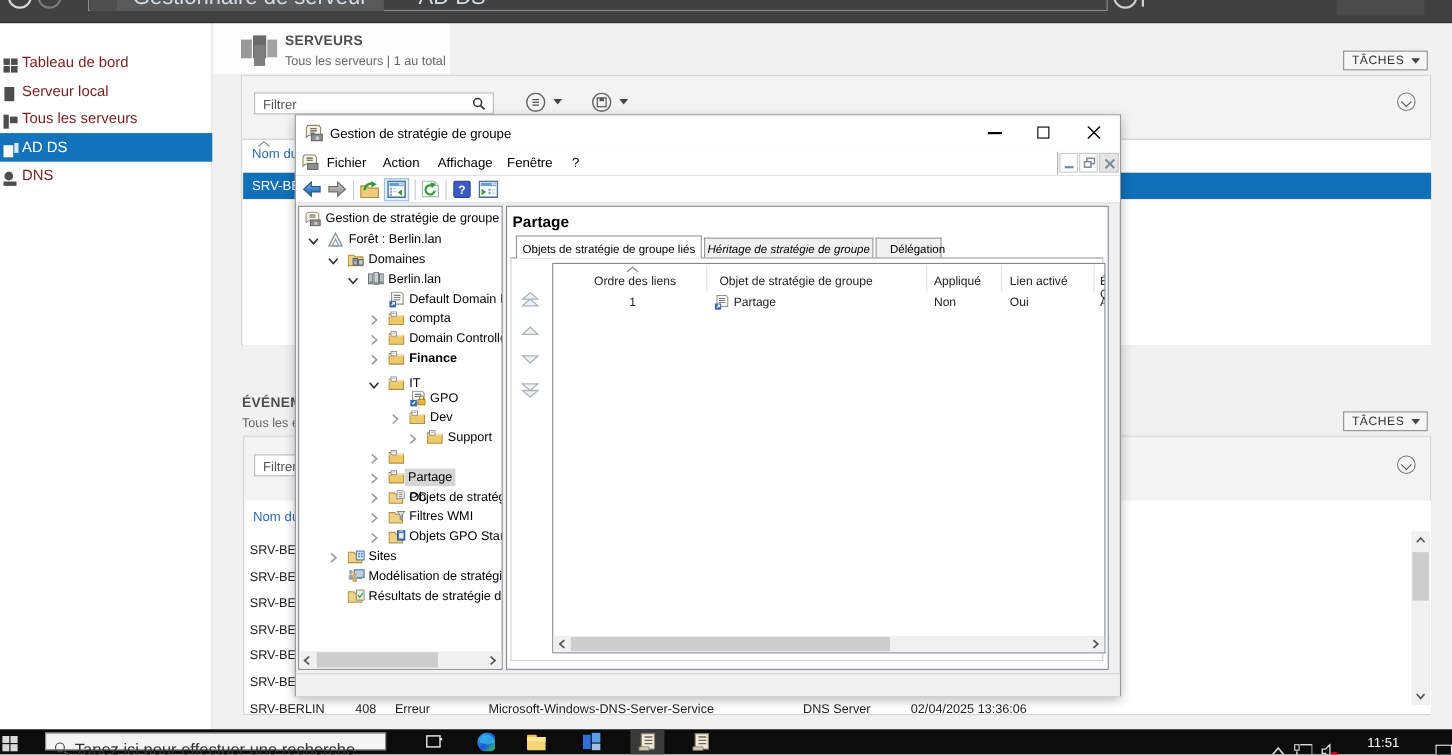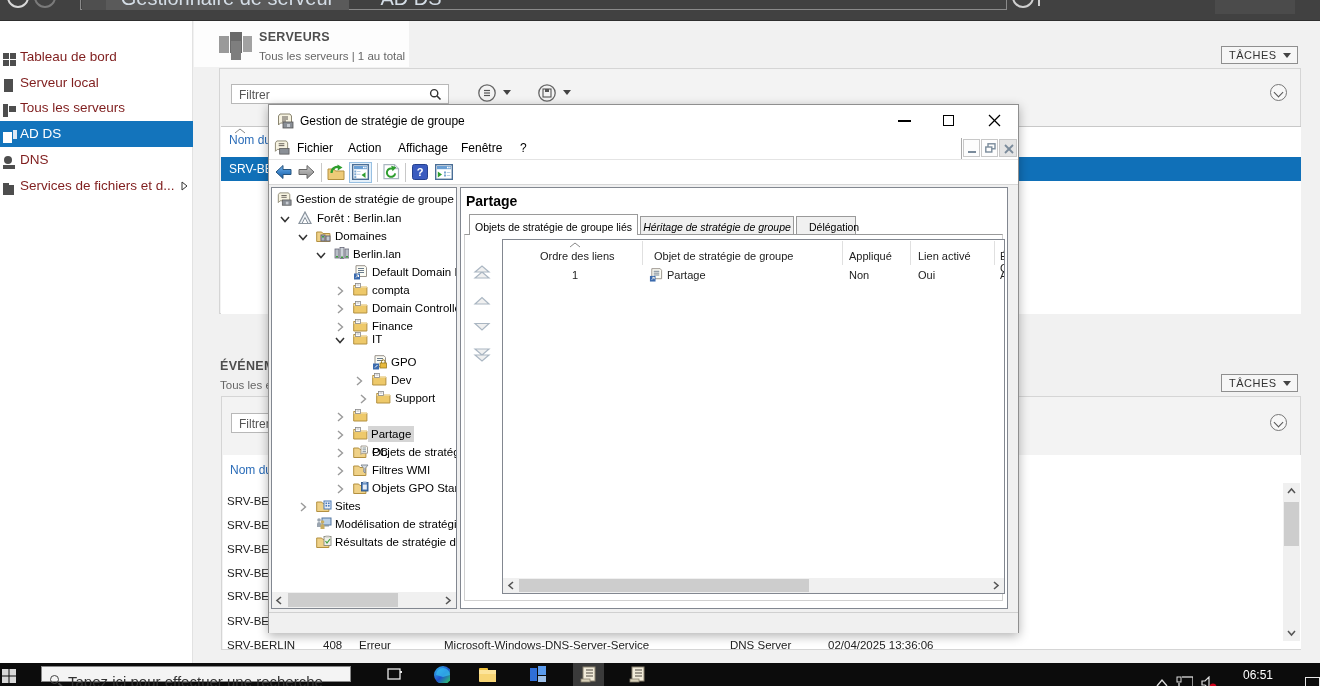--- a/index.html
+++ b/index.html
@@ -109,16 +109,6 @@
           <rect x="0" y="9" width="12" height="4" fill="#4e4e4e"></rect>
         </svg></span>
       <span class="txt">DNS</span>
-    </div>
-  <div class="sbitem" style="top:152px;">
-      <span class="ico"><svg width="14" height="14">
-          <rect x="0" y="3" width="11" height="10" fill="#4e4e4e"></rect>
-          <rect x="0" y="1" width="6" height="3" fill="#4e4e4e"></rect>
-        </svg></span>
-      <span class="txt">Services de fichiers et d...</span>
-    <svg style="position:absolute; right:5px; top:8px;" width="7" height="10">
-        <path d="M1 1 L6 5 L1 9 Z" fill="none" stroke="#333" stroke-width="1"></path>
-      </svg>
     </div>
 </div>
 

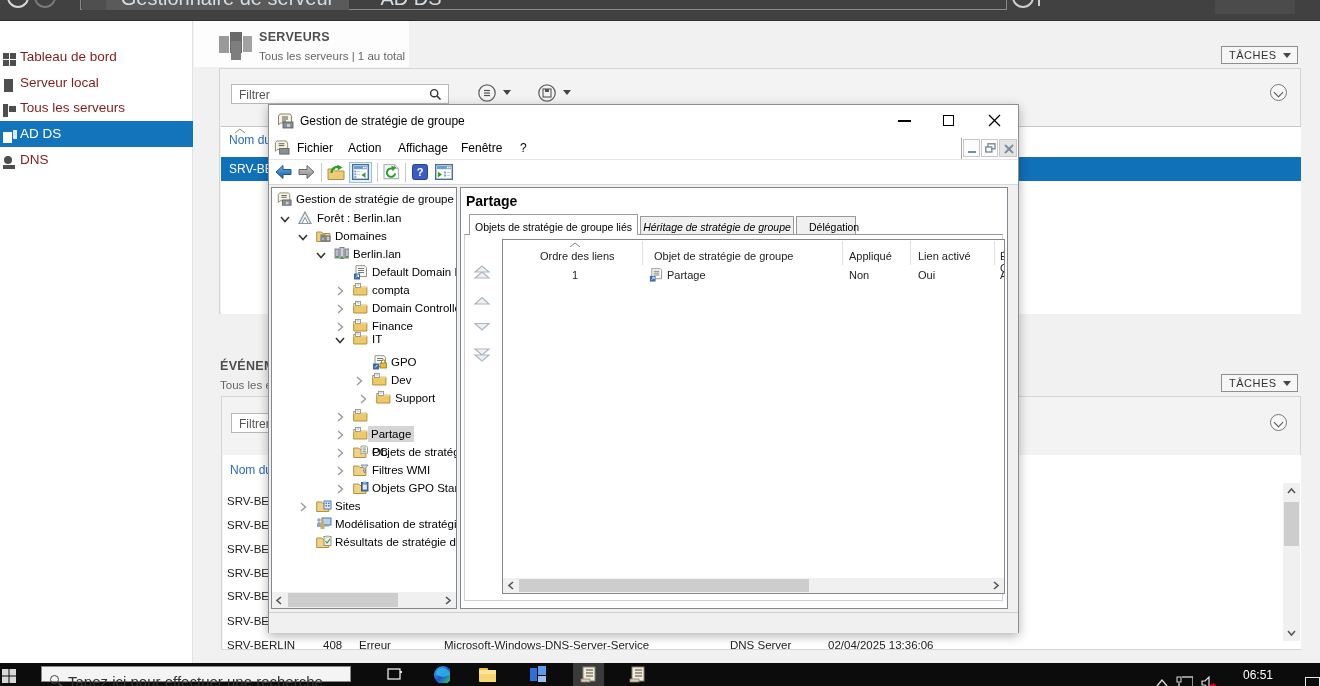--- a/index.html
+++ b/index.html
@@ -430,7 +430,7 @@
           <rect x="2.5" y="0.5" width="5" height="4" fill="#fff" stroke="#888" stroke-width="0.8"></rect>
           <line x1="3.5" y1="2" x2="6.5" y2="2" stroke="#999" stroke-width="0.7"></line>
         </svg>
-      <span style="position:absolute; left:100px;">Finance</span>
+      <span style="position:absolute; left:100px;font-weight:bold;">Finance</span>
     </div>
 
     <div class="ti" style="left:0; top:142px; width:186px;">

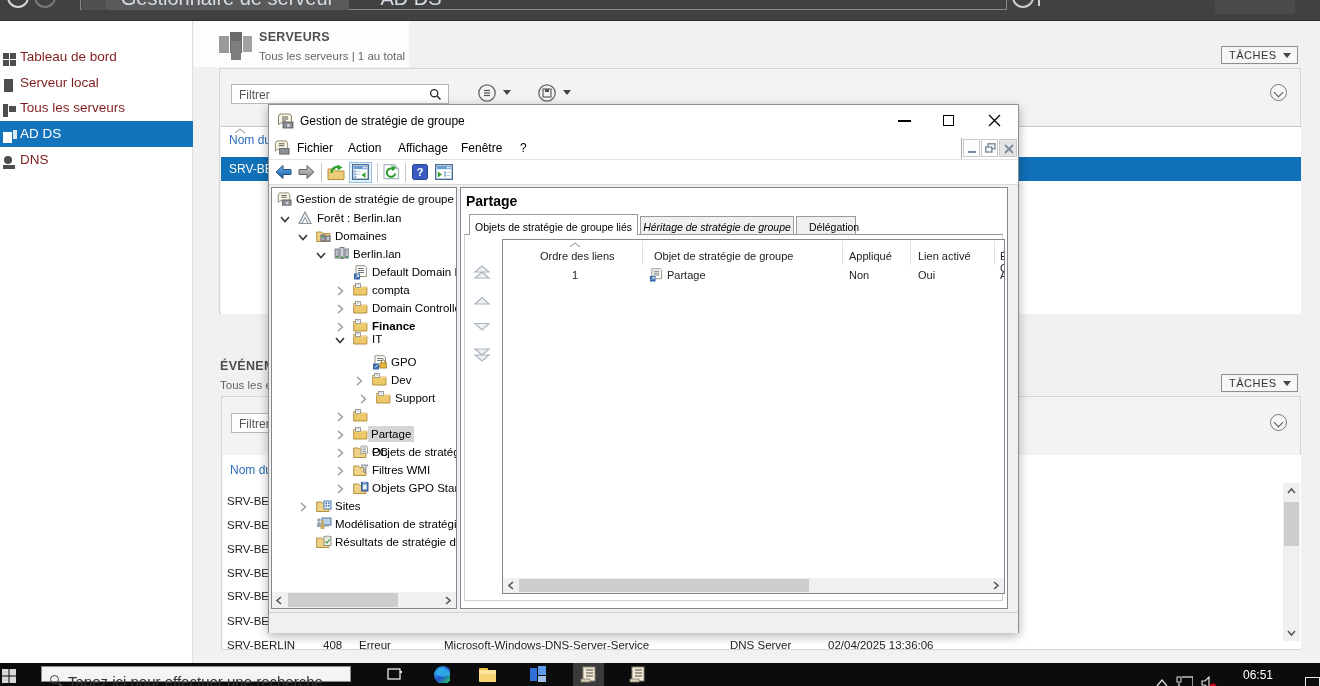--- a/index.html
+++ b/index.html
@@ -433,7 +433,7 @@
       <span style="position:absolute; left:100px;font-weight:bold;">Finance</span>
     </div>
 
-    <div class="ti" style="left:0; top:142px; width:186px;">
+    <div class="ti" style="left:0; top:152px; width:186px;">
       <svg class="chv" style="left:63px;" width="10" height="10">
           <path d="M1 3 L5 7.5 L9 3" fill="none" stroke="#333" stroke-width="1.5"></path>
         </svg>

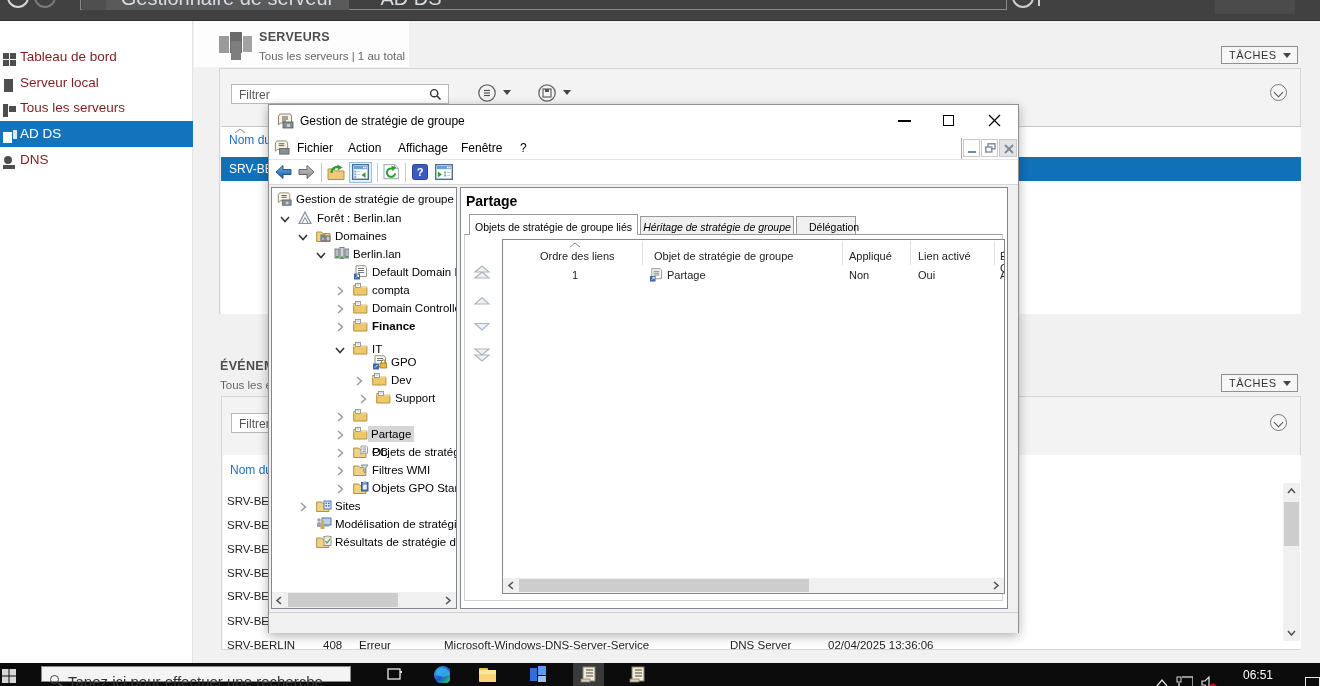--- a/index.html
+++ b/index.html
@@ -474,7 +474,7 @@
       <span style="position:absolute; left:119px;">Dev</span>
     </div>
 
-    <div class="ti" style="left:4px; top:201px; width:186px;">
+    <div class="ti" style="left:16px; top:201px; width:186px;">
       <svg class="chv" style="left:82px;" width="10" height="10">
           <path d="M3 1 L7.5 5 L3 9" fill="none" stroke="#9a9a9a" stroke-width="1.4"></path>
         </svg>

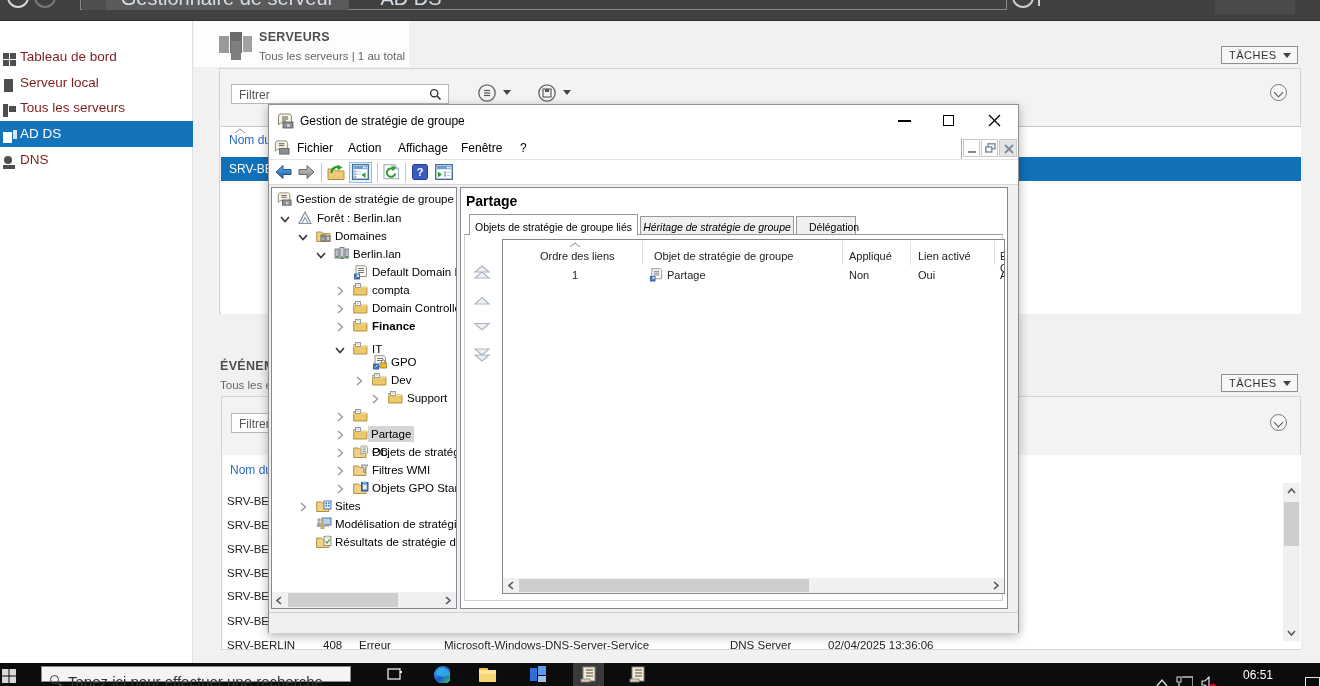--- a/index.html
+++ b/index.html
@@ -742,7 +742,7 @@
       <path d="M2 5 L5 5 L9 1 L9 13 L5 9 L2 9 Z" fill="none" stroke="#dcdcdc" stroke-width="1.2"></path>
       <circle cx="13" cy="11" r="3.5" fill="#d0021b"></circle>
     </svg>
-  <div id="tbtime">06:51</div>
+  <div id="tbtime">11:51</div>
   <div class="abs" style="left:1305px; top:14px; width:15px; height:12px; border:1.5px solid #e8e8e8; background:#0c0c0c;"></div>
 </div>
 

